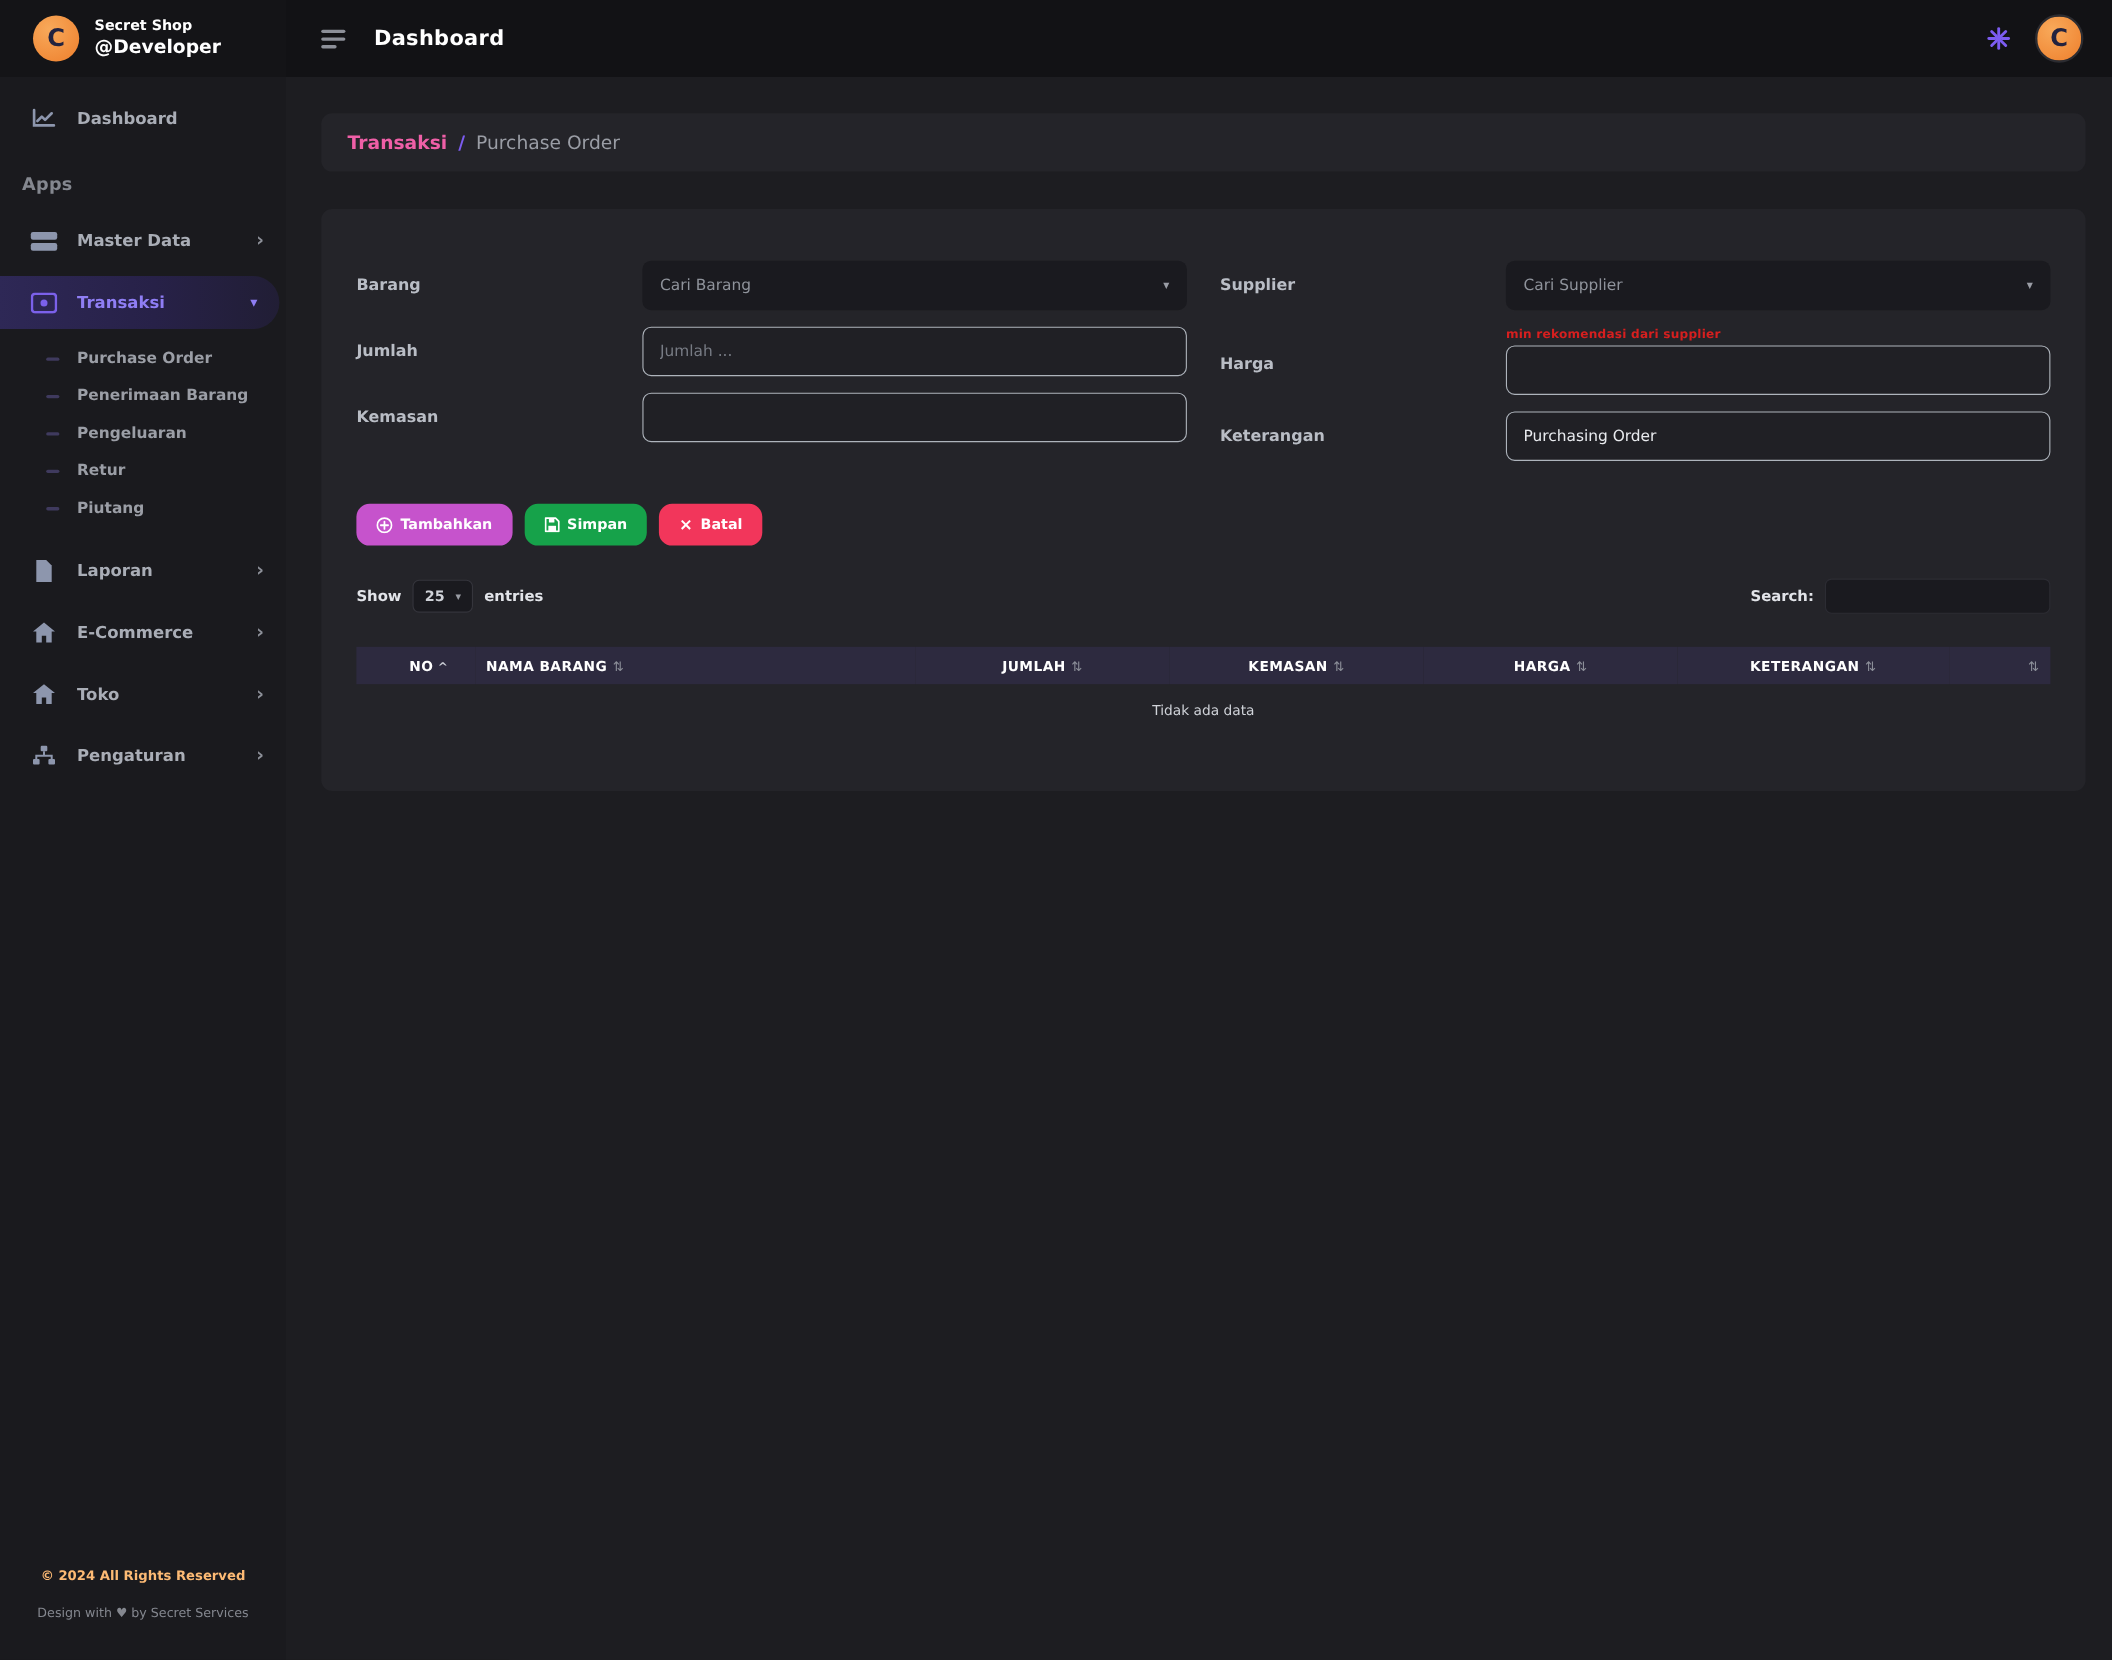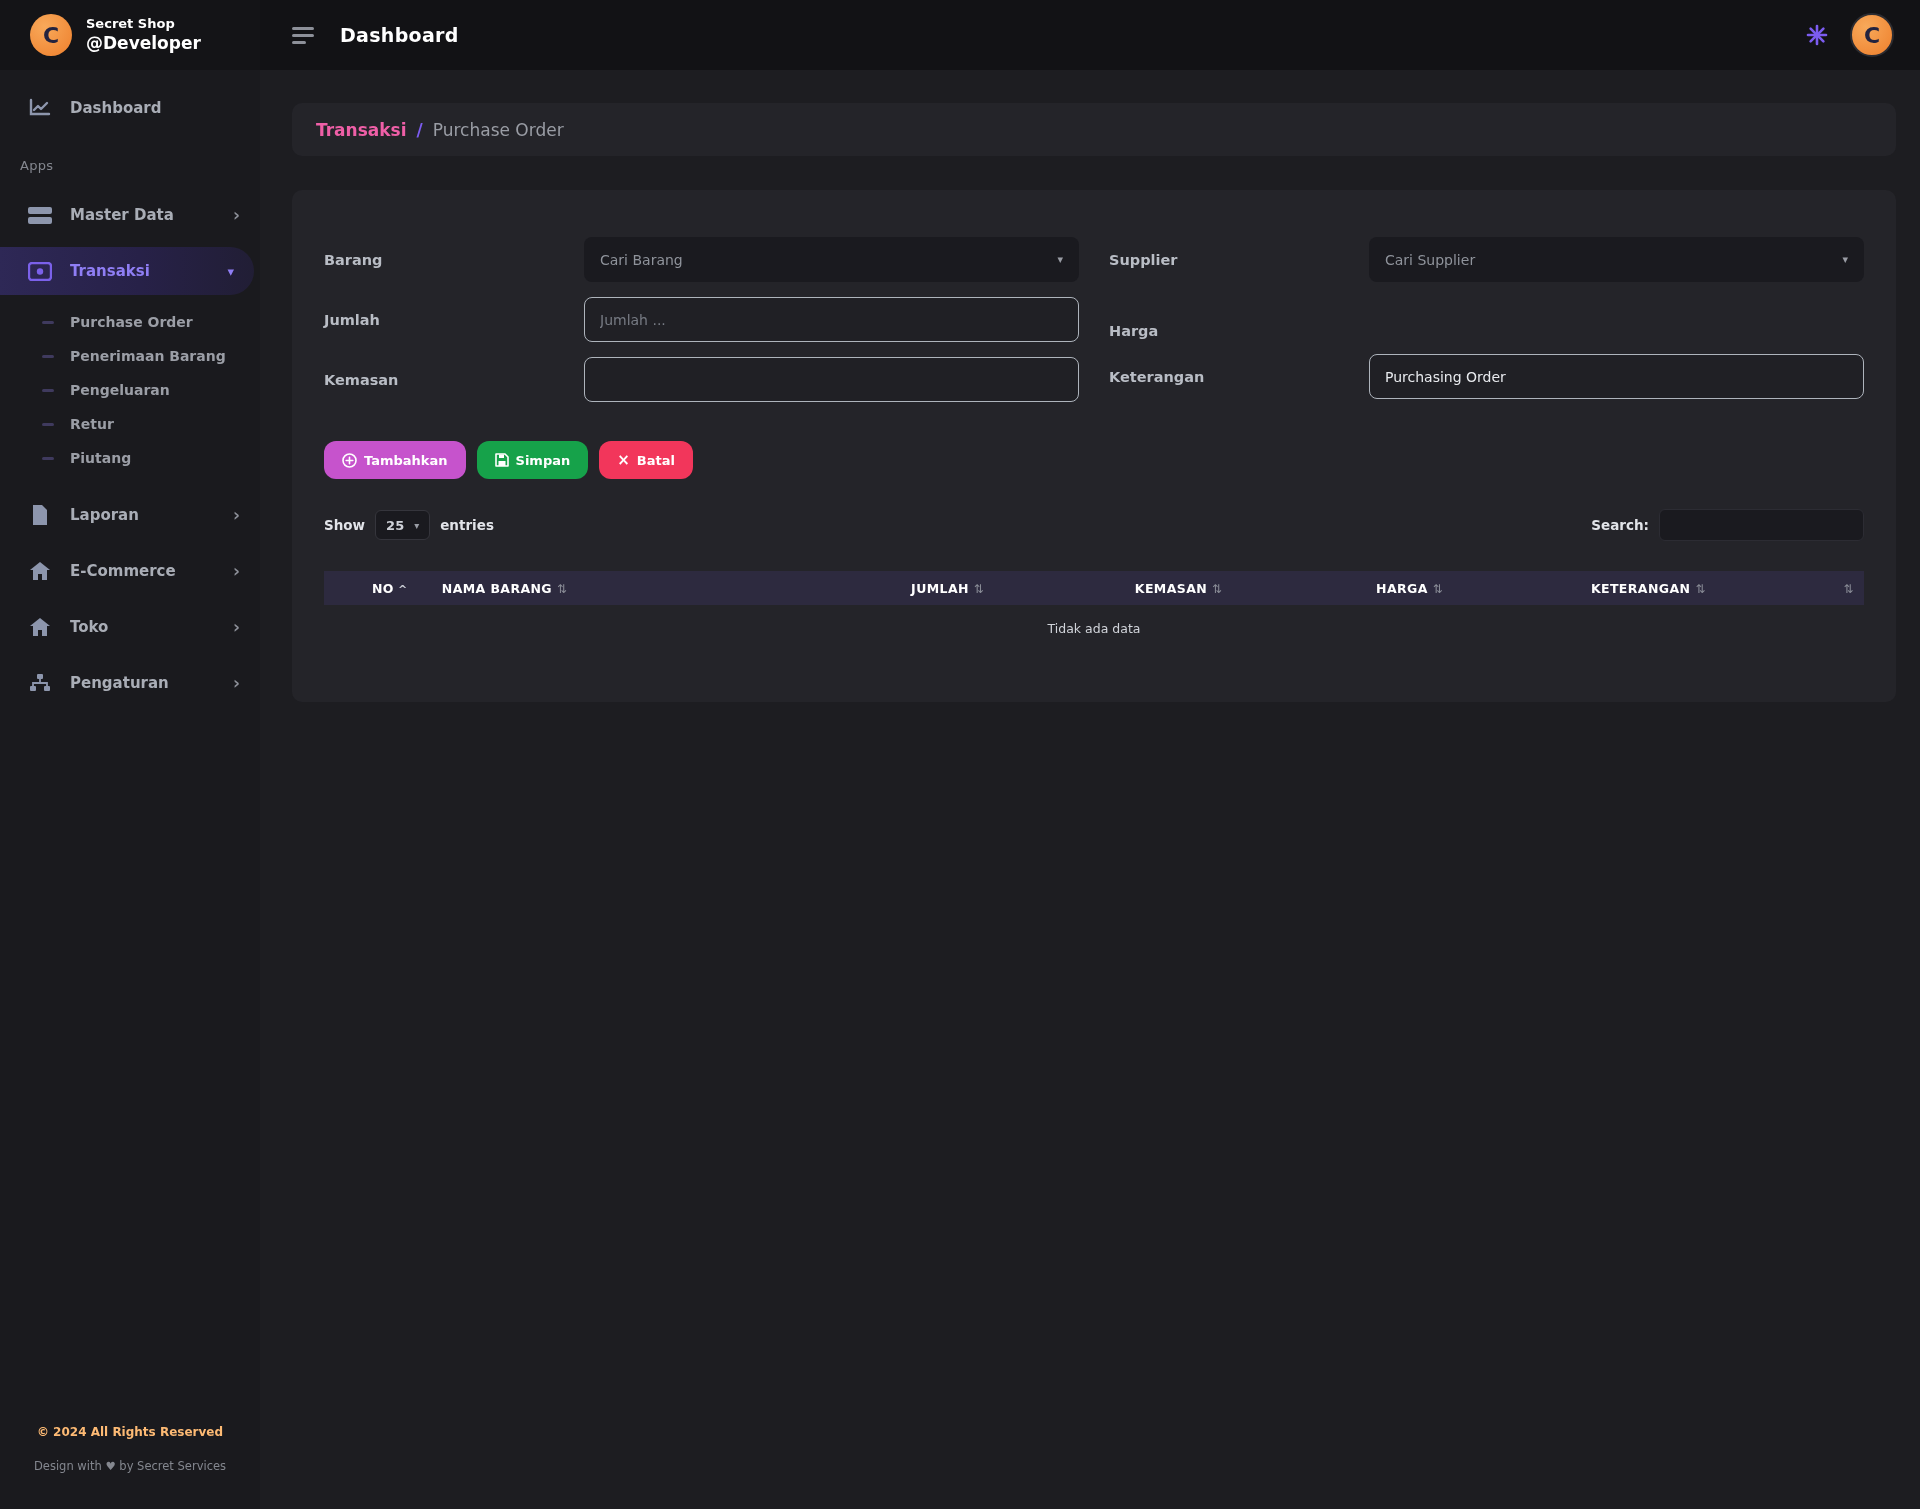--- a/index.html
+++ b/index.html
@@ -61,7 +61,7 @@
   .nav-item .ico { width:24px; display:flex; justify-content:center; flex:0 0 24px; }
   .nav-item .chev { margin-left:auto; color:#8d9099; font-size:17px; }
   .section-label {
-    color:#84878f; font-size:13px; font-weight:400;
+    color:#84878f; font-size:16px; font-weight:700;
     padding:26px 0 18px 20px; letter-spacing:.3px;
   }
   .nav-item.active {

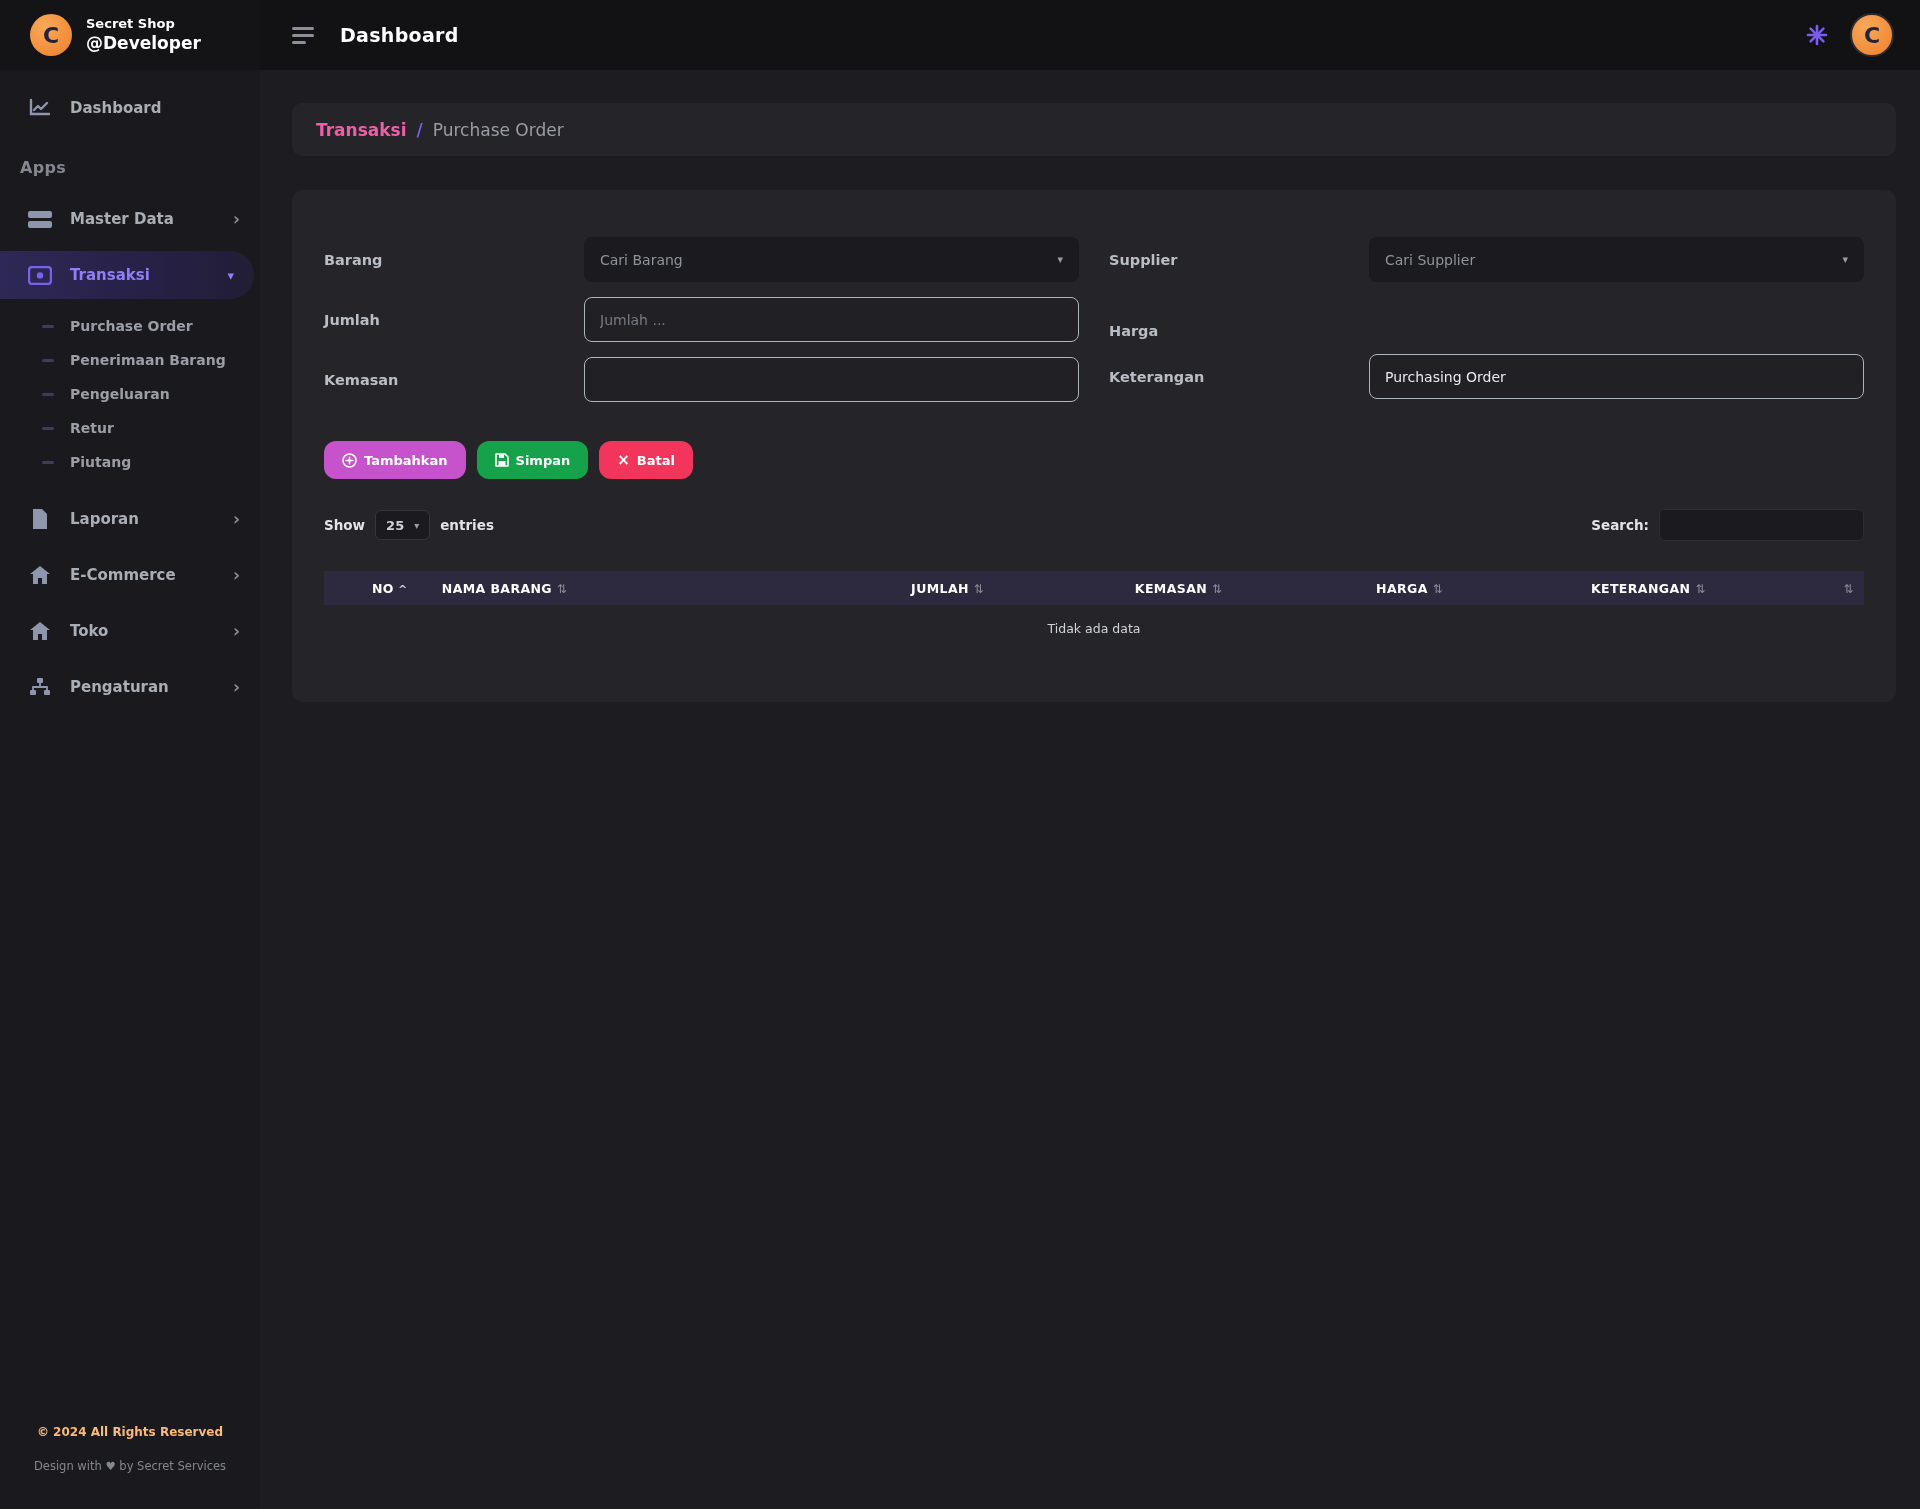--- a/index.html
+++ b/index.html
@@ -393,6 +393,10 @@
               <div class="harga-label-wrap flabel">
                 <label>Harga</label>
               </div>
+              <div class="fctrl">
+                <div class="hint-red">min rekomendasi dari supplier</div>
+                <input class="text-input" type="text" value="" style="">
+              </div>
             </div>
             <div class="frow">
               <label class="flabel">Keterangan</label>

